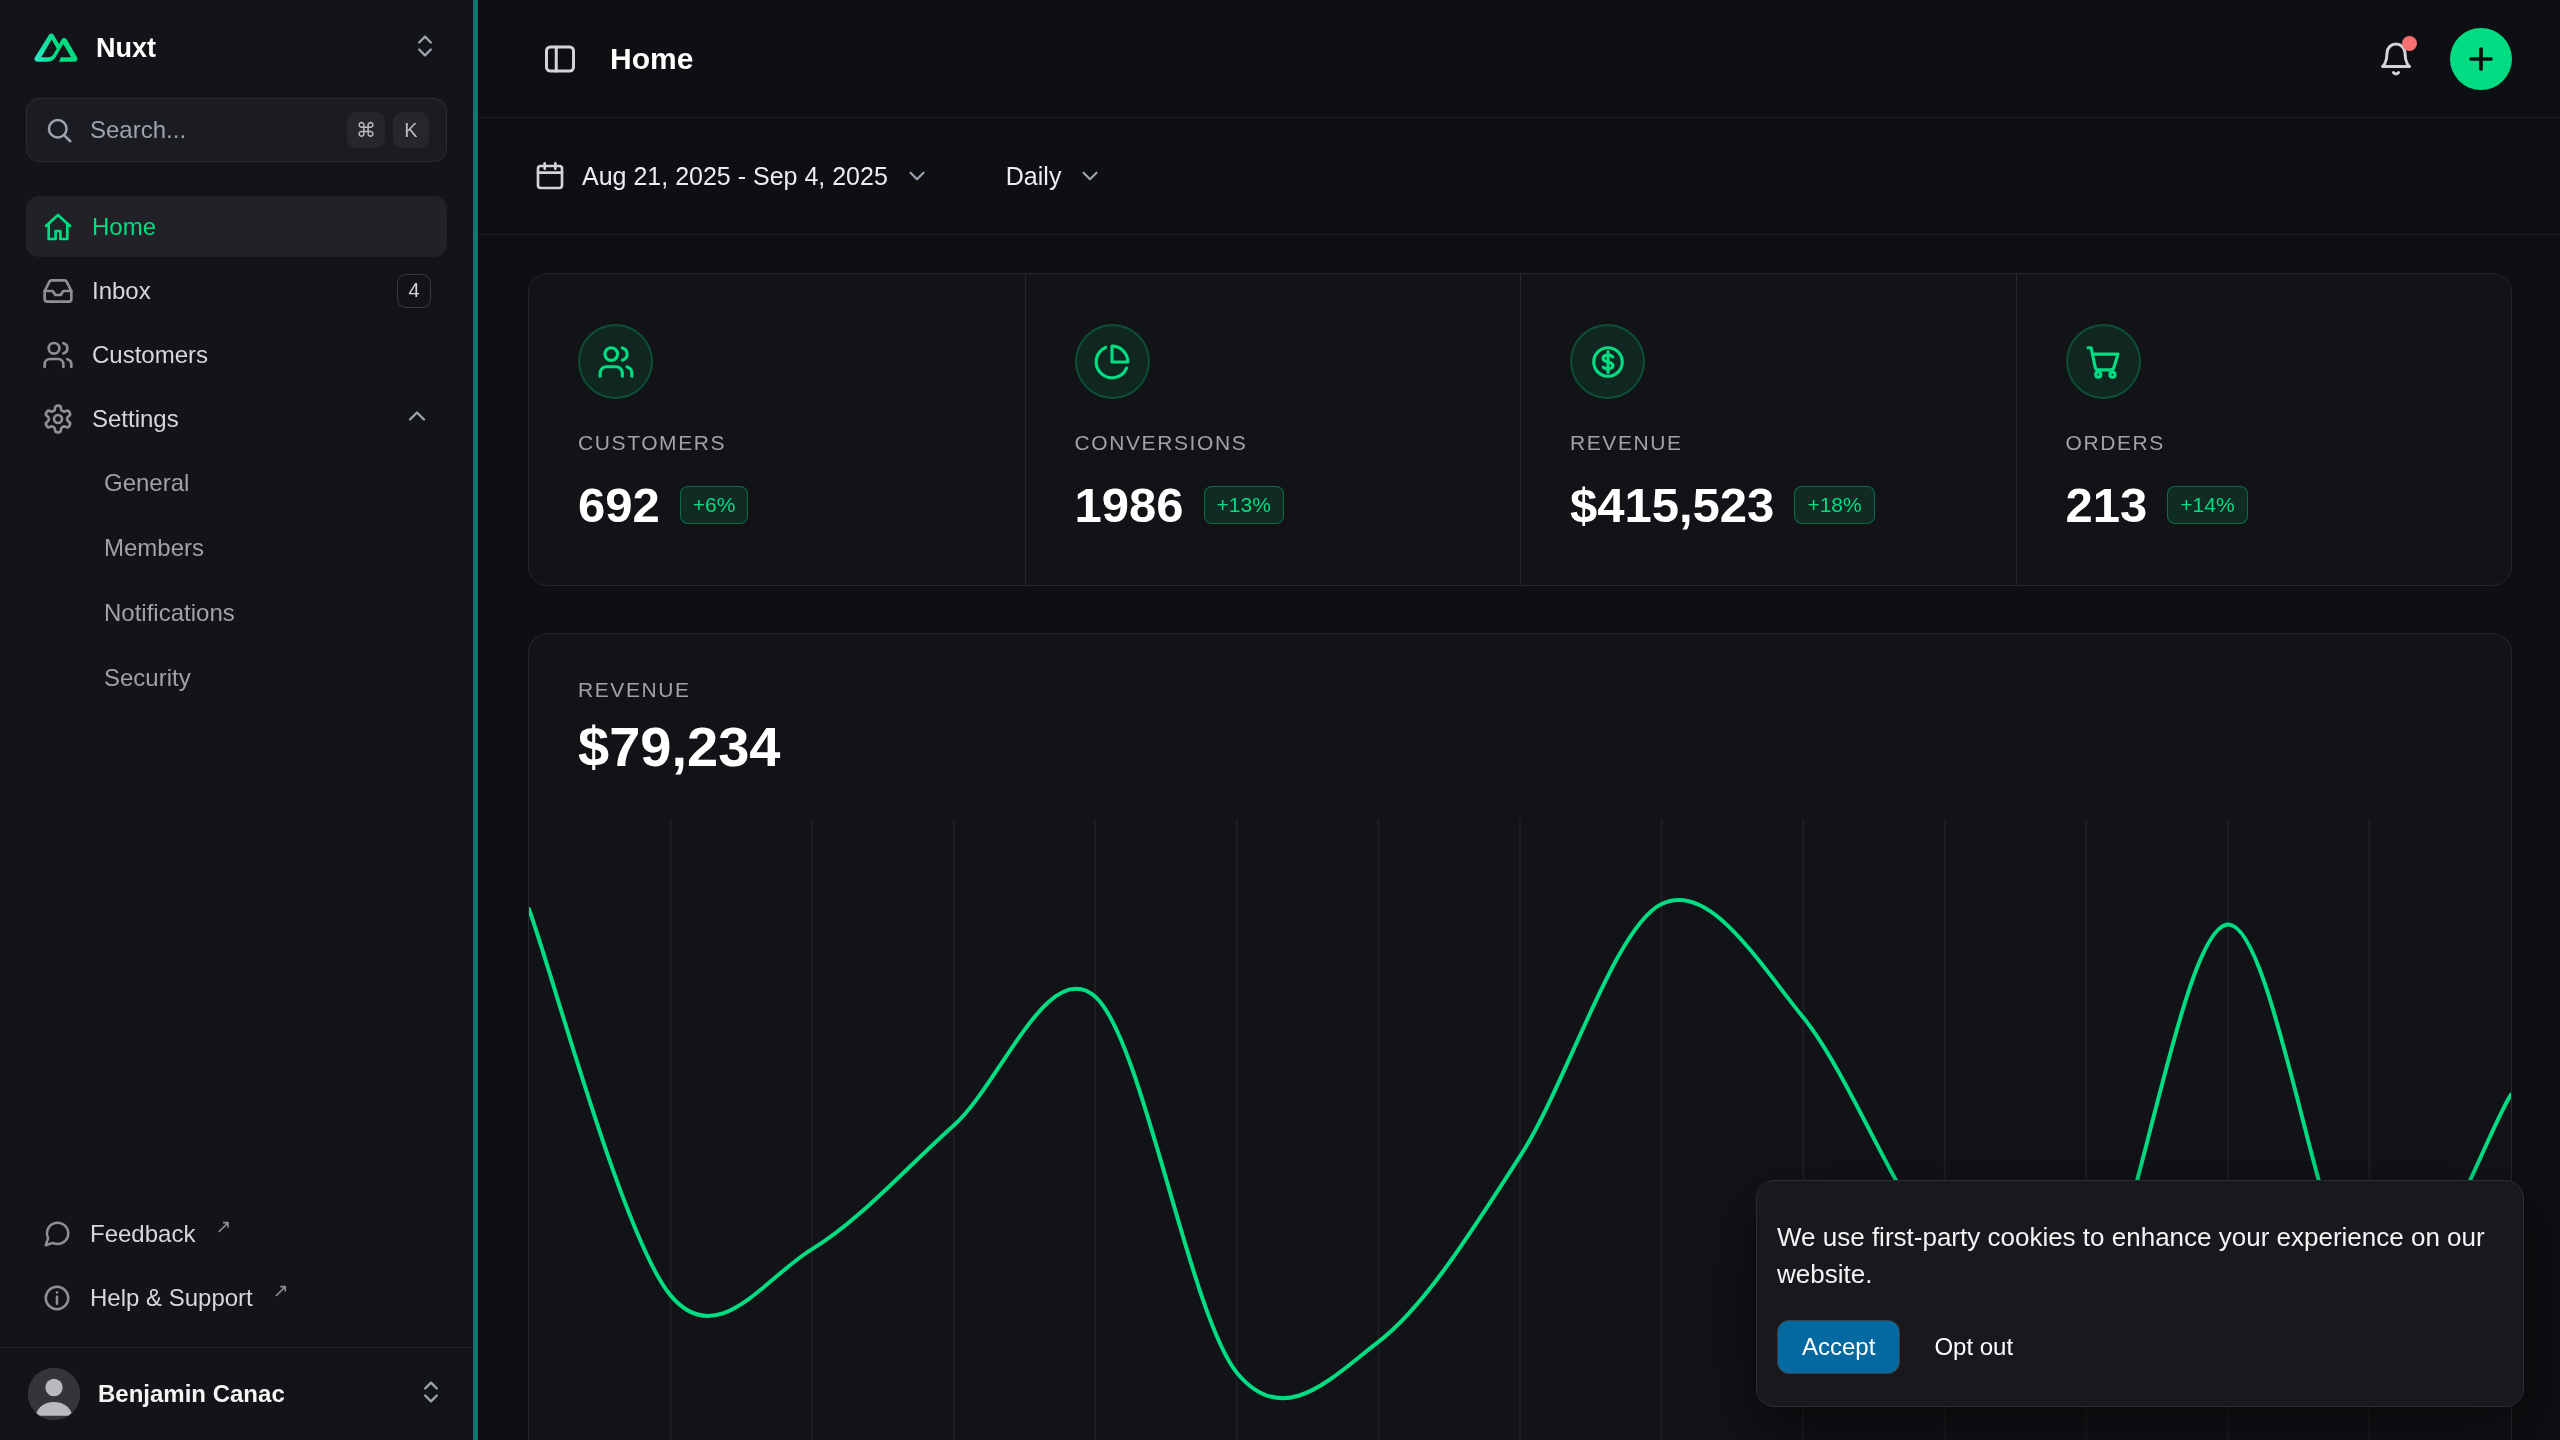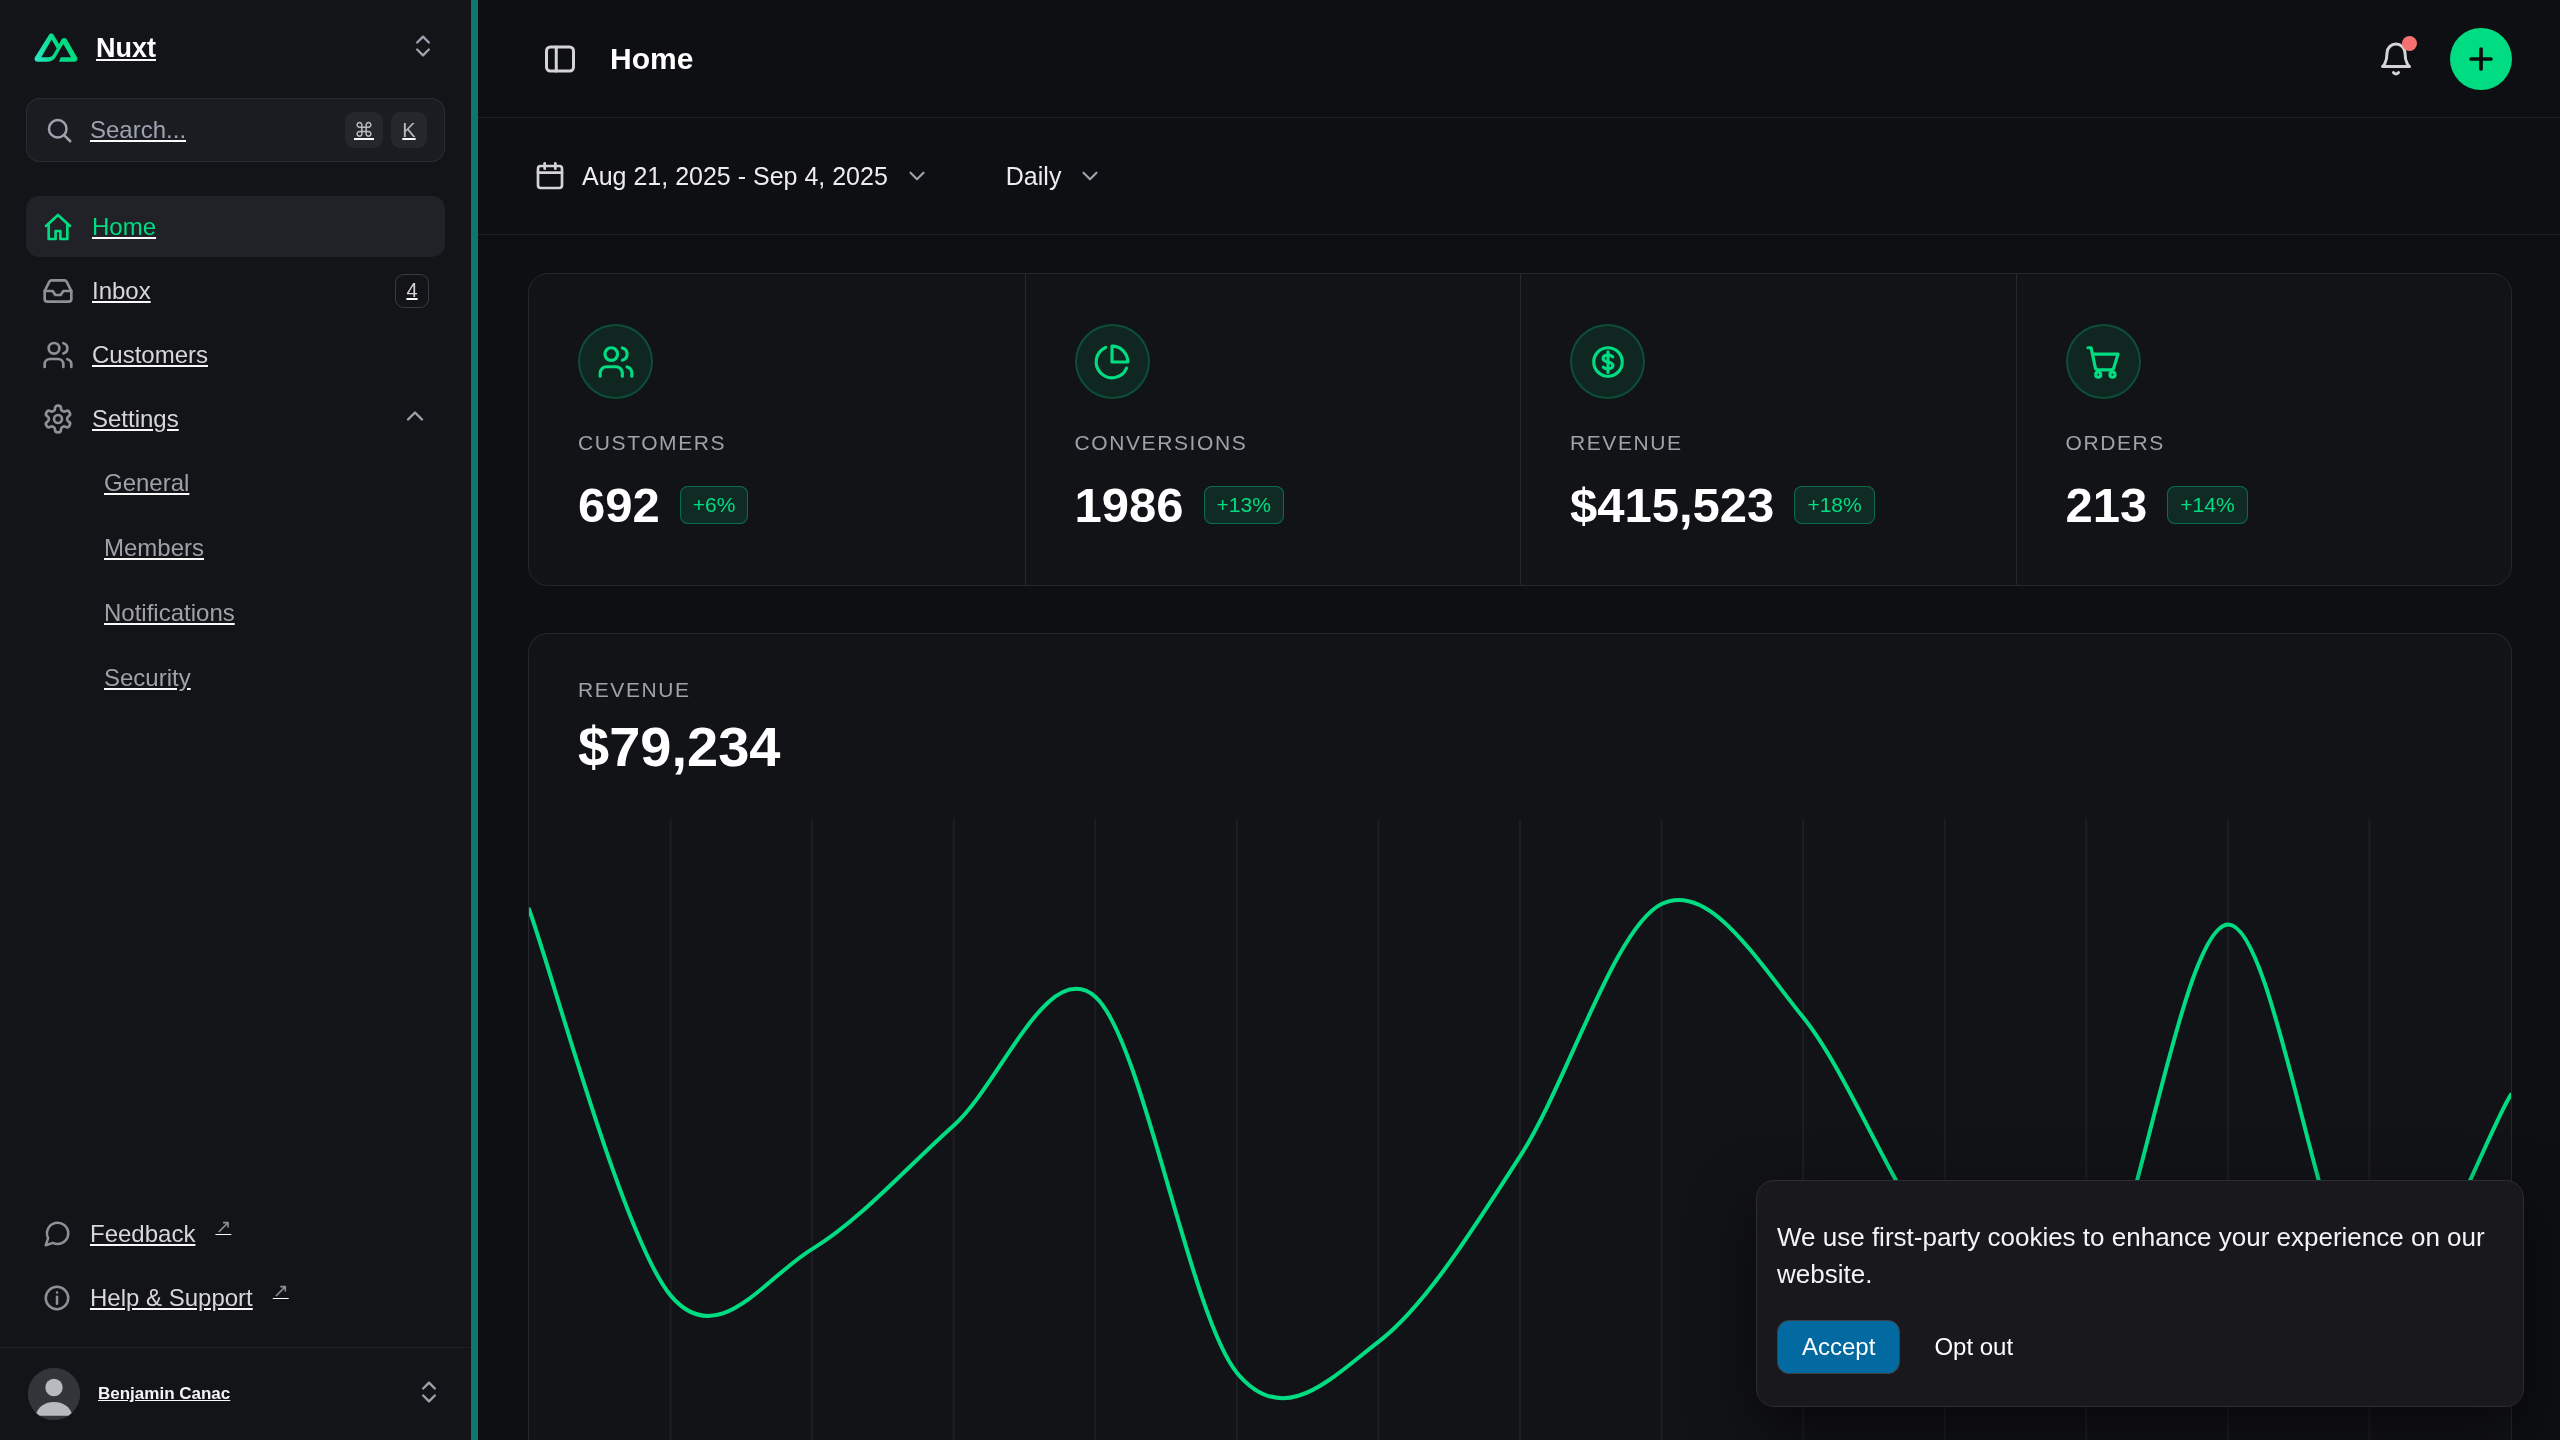--- a/index.html
+++ b/index.html
@@ -13,8 +13,8 @@
   
   .sidebar {
     width: 478px; min-width: 478px; height: 100%;
-    background: #131418; border-right: 7px solid #0f766e;
-    display: flex; flex-direction: column; text-decoration: underline;
+    background: #131418; border-right: 5px solid #0f766e;
+    display: flex; flex-direction: column;
   }
   .ws-row {
     display: flex; align-items: center; gap: 18px;

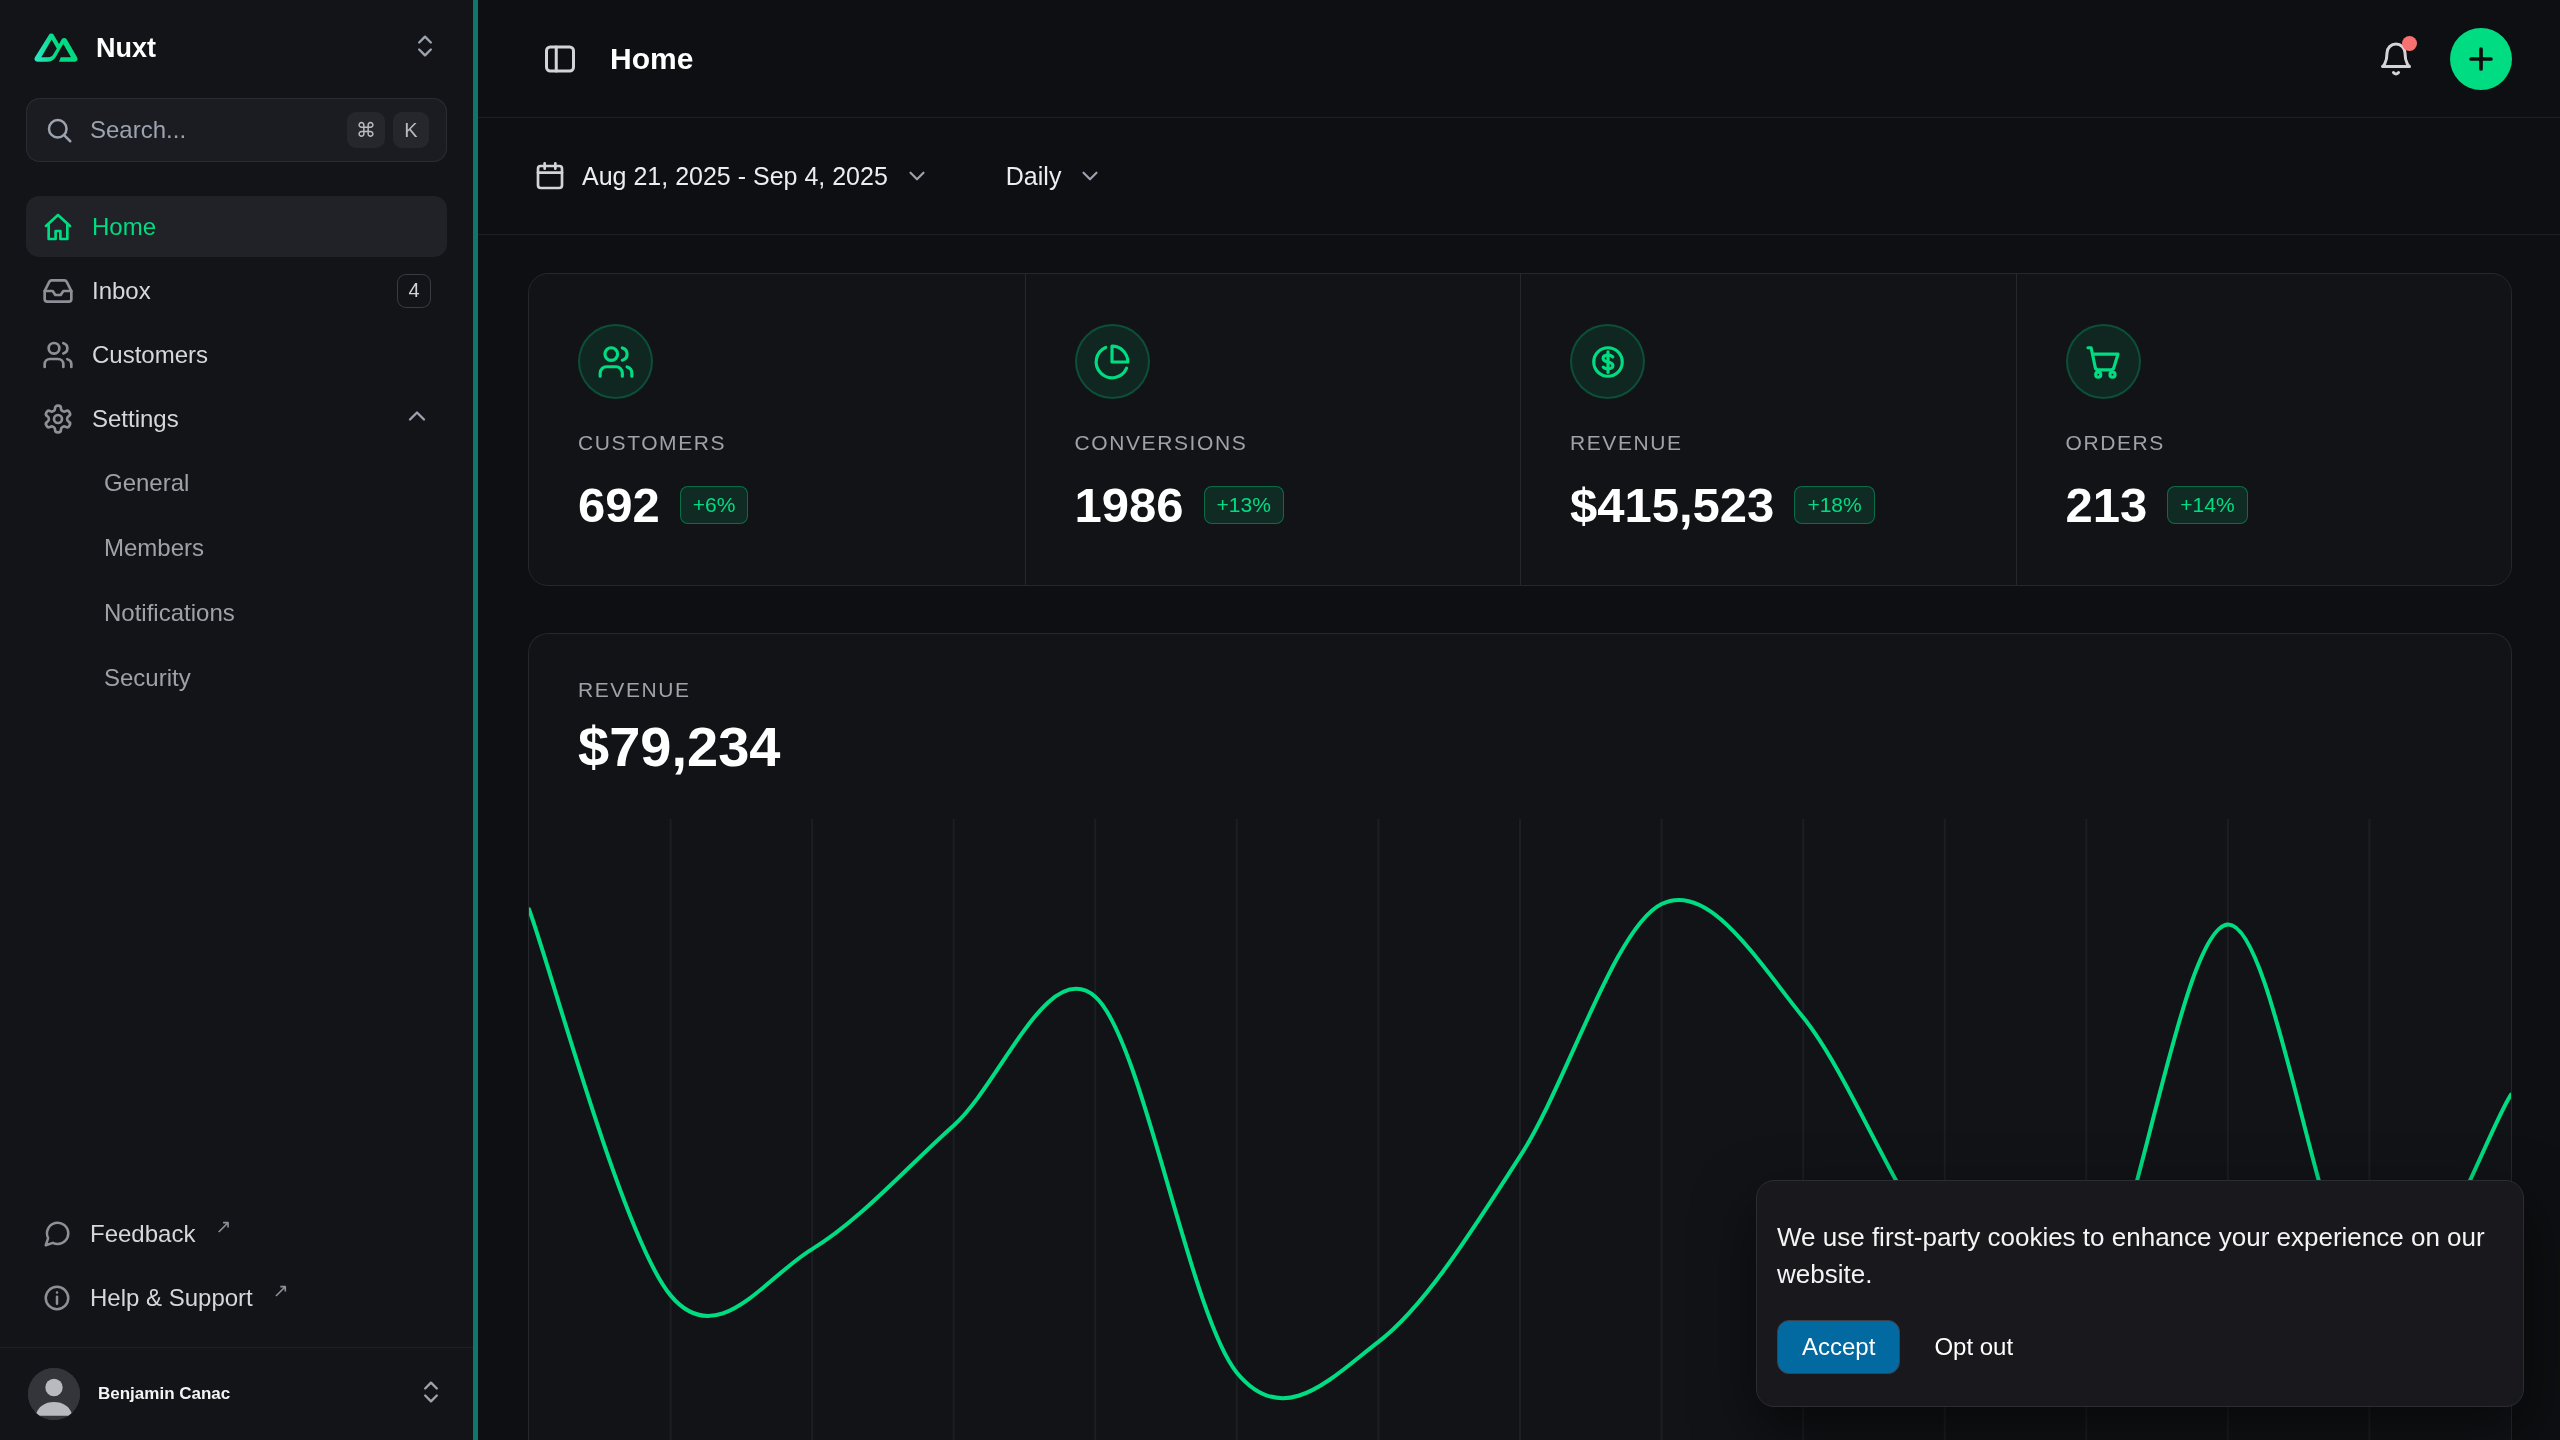--- a/index.html
+++ b/index.html
@@ -84,7 +84,7 @@
     overflow: hidden; flex: none;
   }
   .avatar svg { width: 52px; height: 52px; display: block; }
-  .user-name { font-size: 17px; font-weight: 600; color: #f4f4f5; }
+  .user-name { font-size: 24px; font-weight: 600; color: #f4f4f5; }
   .user-caret { margin-left: auto; color: #9ca3af; }
   .user-caret svg { width: 28px; height: 28px; }
 

